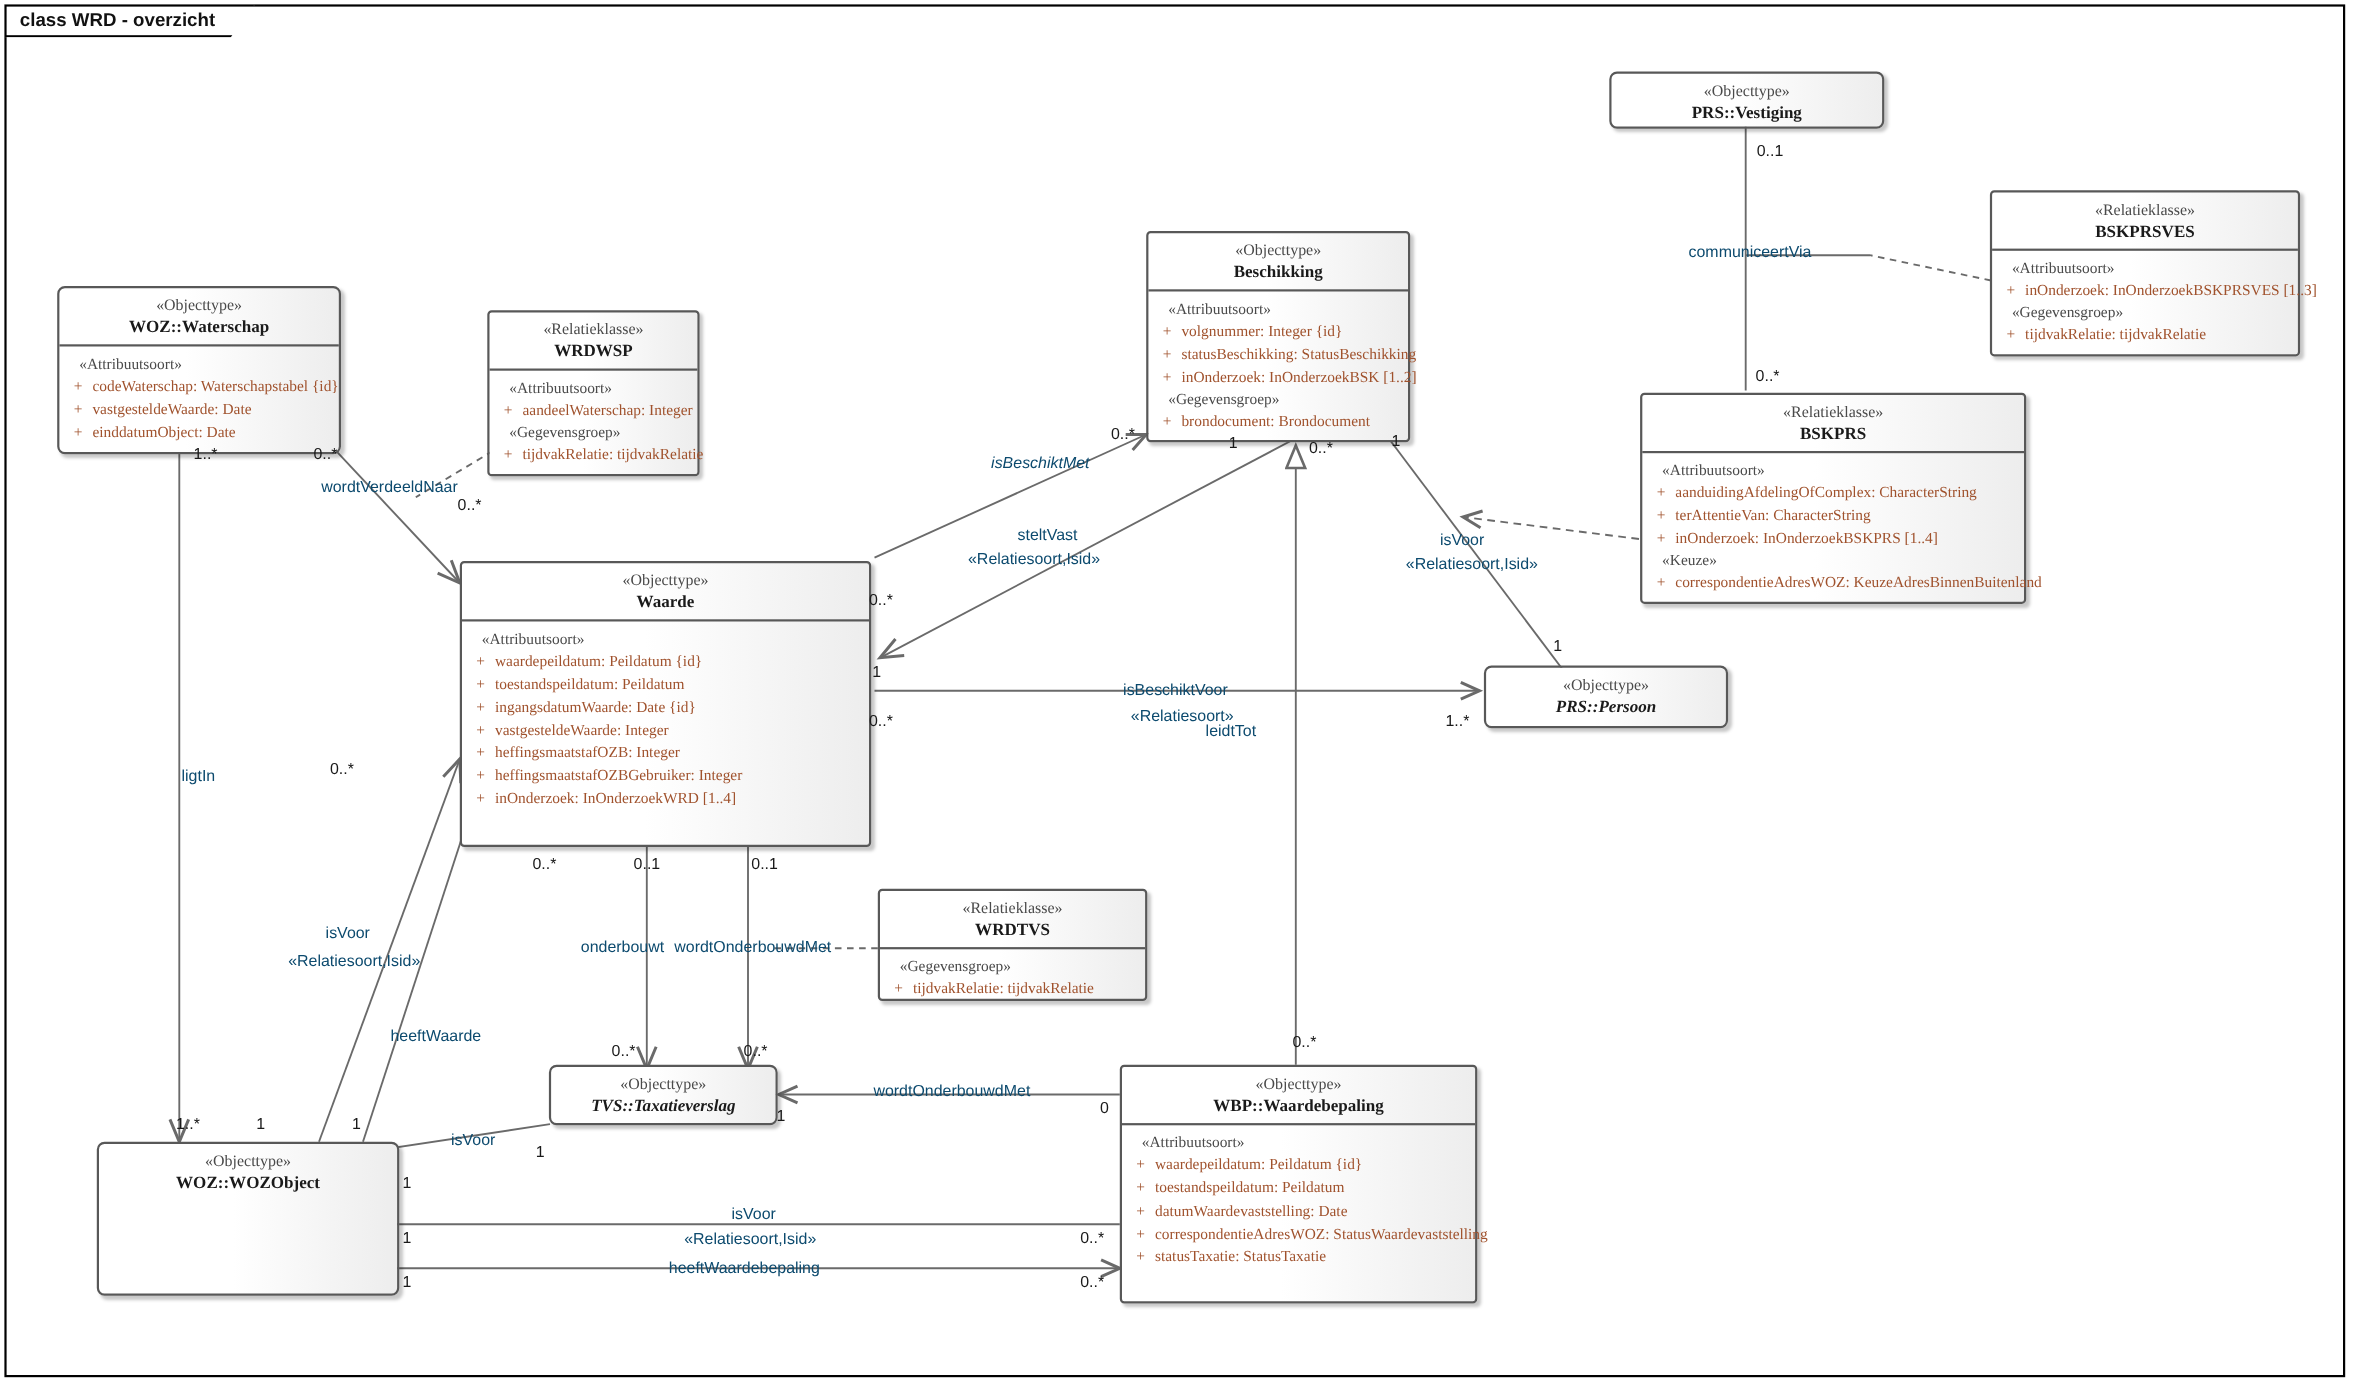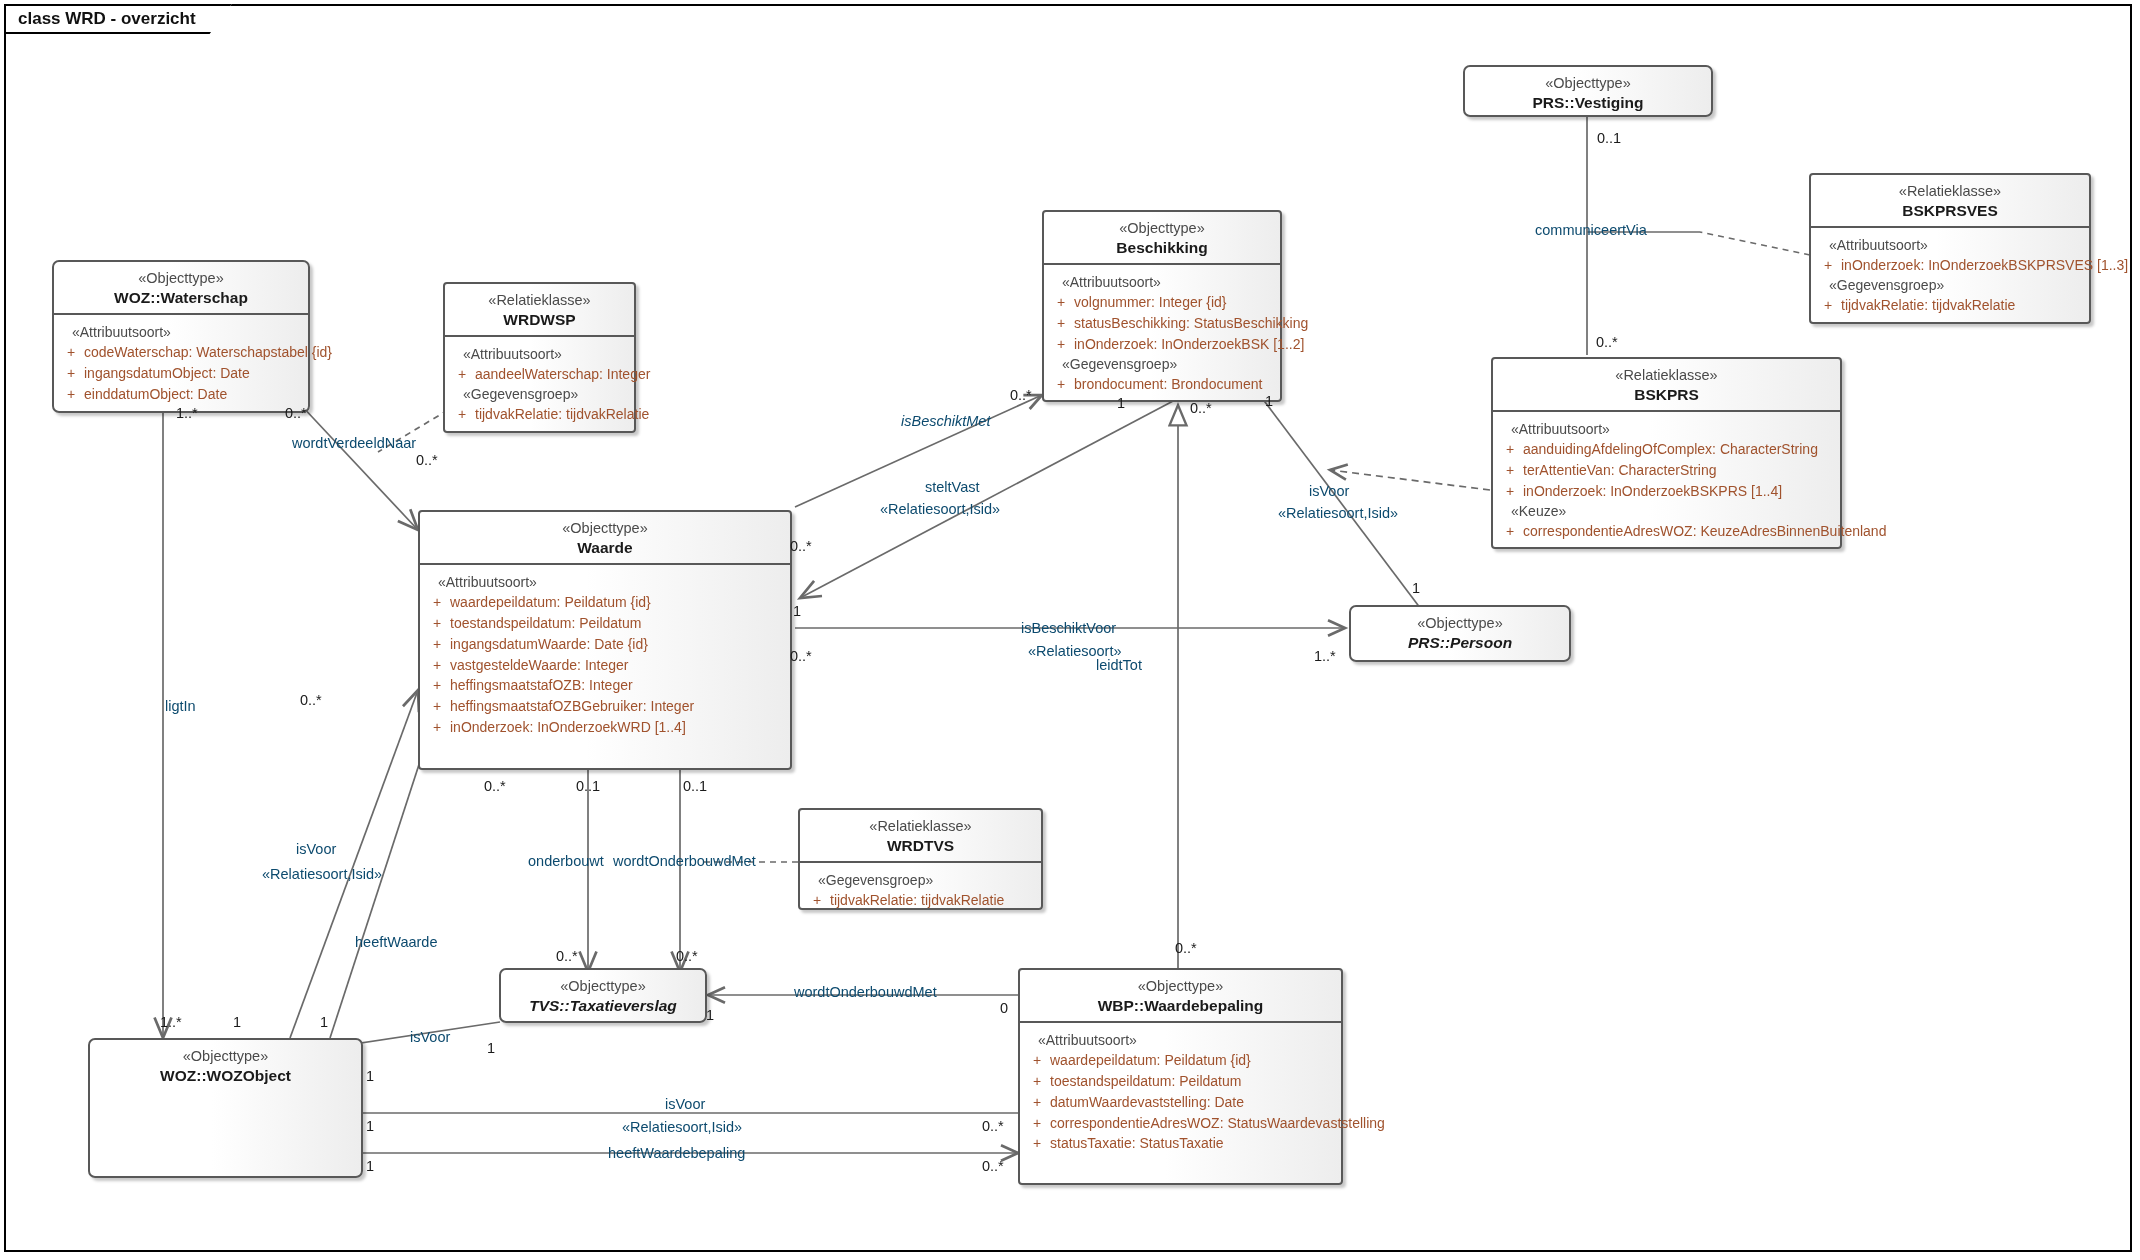--- a/index.html
+++ b/index.html
@@ -15,7 +15,7 @@
   
   .uml{position:absolute;box-sizing:border-box;border:2px solid #585858;border-radius:7px;
        background:linear-gradient(to right,#ffffff 0%,#ffffff 45%,#ededed 100%);
-       box-shadow:3px 3px 3px rgba(0,0,0,0.22);}
+       box-shadow:3px 3px 3px rgba(0,0,0,0.22);font-family:Liberation Serif, serif;}
   .uml .hdr{padding:7px 6px 6px 6px;text-align:center;line-height:1.28;}
   .uml .stereo{font-size:14.5px;color:#4a4a4a;}
   .uml .cname{font-size:15.5px;font-weight:bold;color:#1a1a1a;}

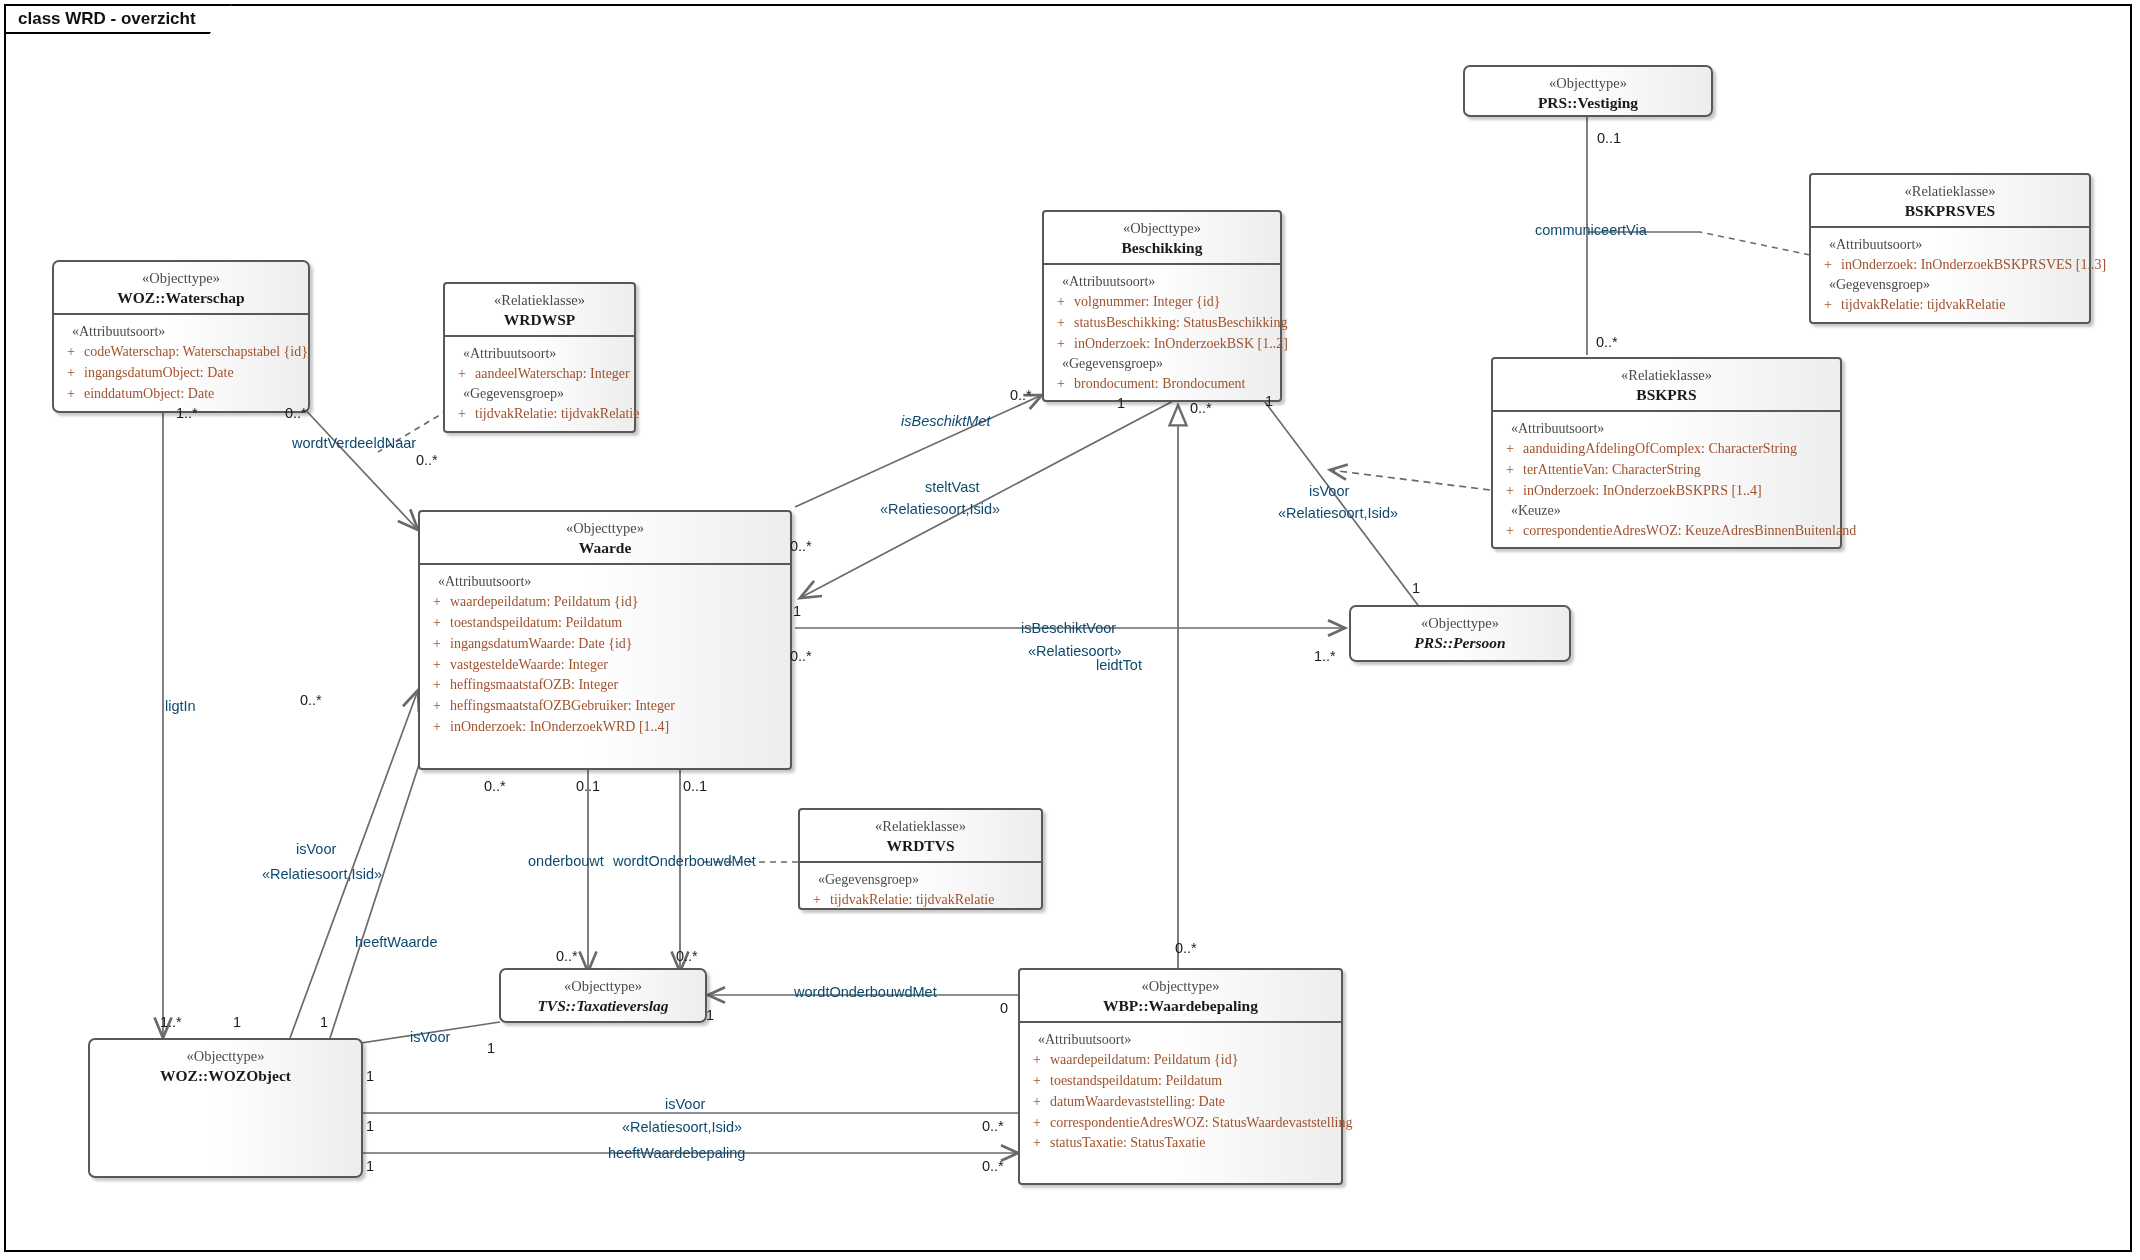--- a/index.html
+++ b/index.html
@@ -112,7 +112,7 @@
         </div>
       <div class="attr">
           <span class="pl">+</span>
-          <span class="tx">ingangsdatumObject: Date</span>
+          <span class="tx">vastgesteldeWaarde: Date</span>
         </div>
       <div class="attr">
           <span class="pl">+</span>

